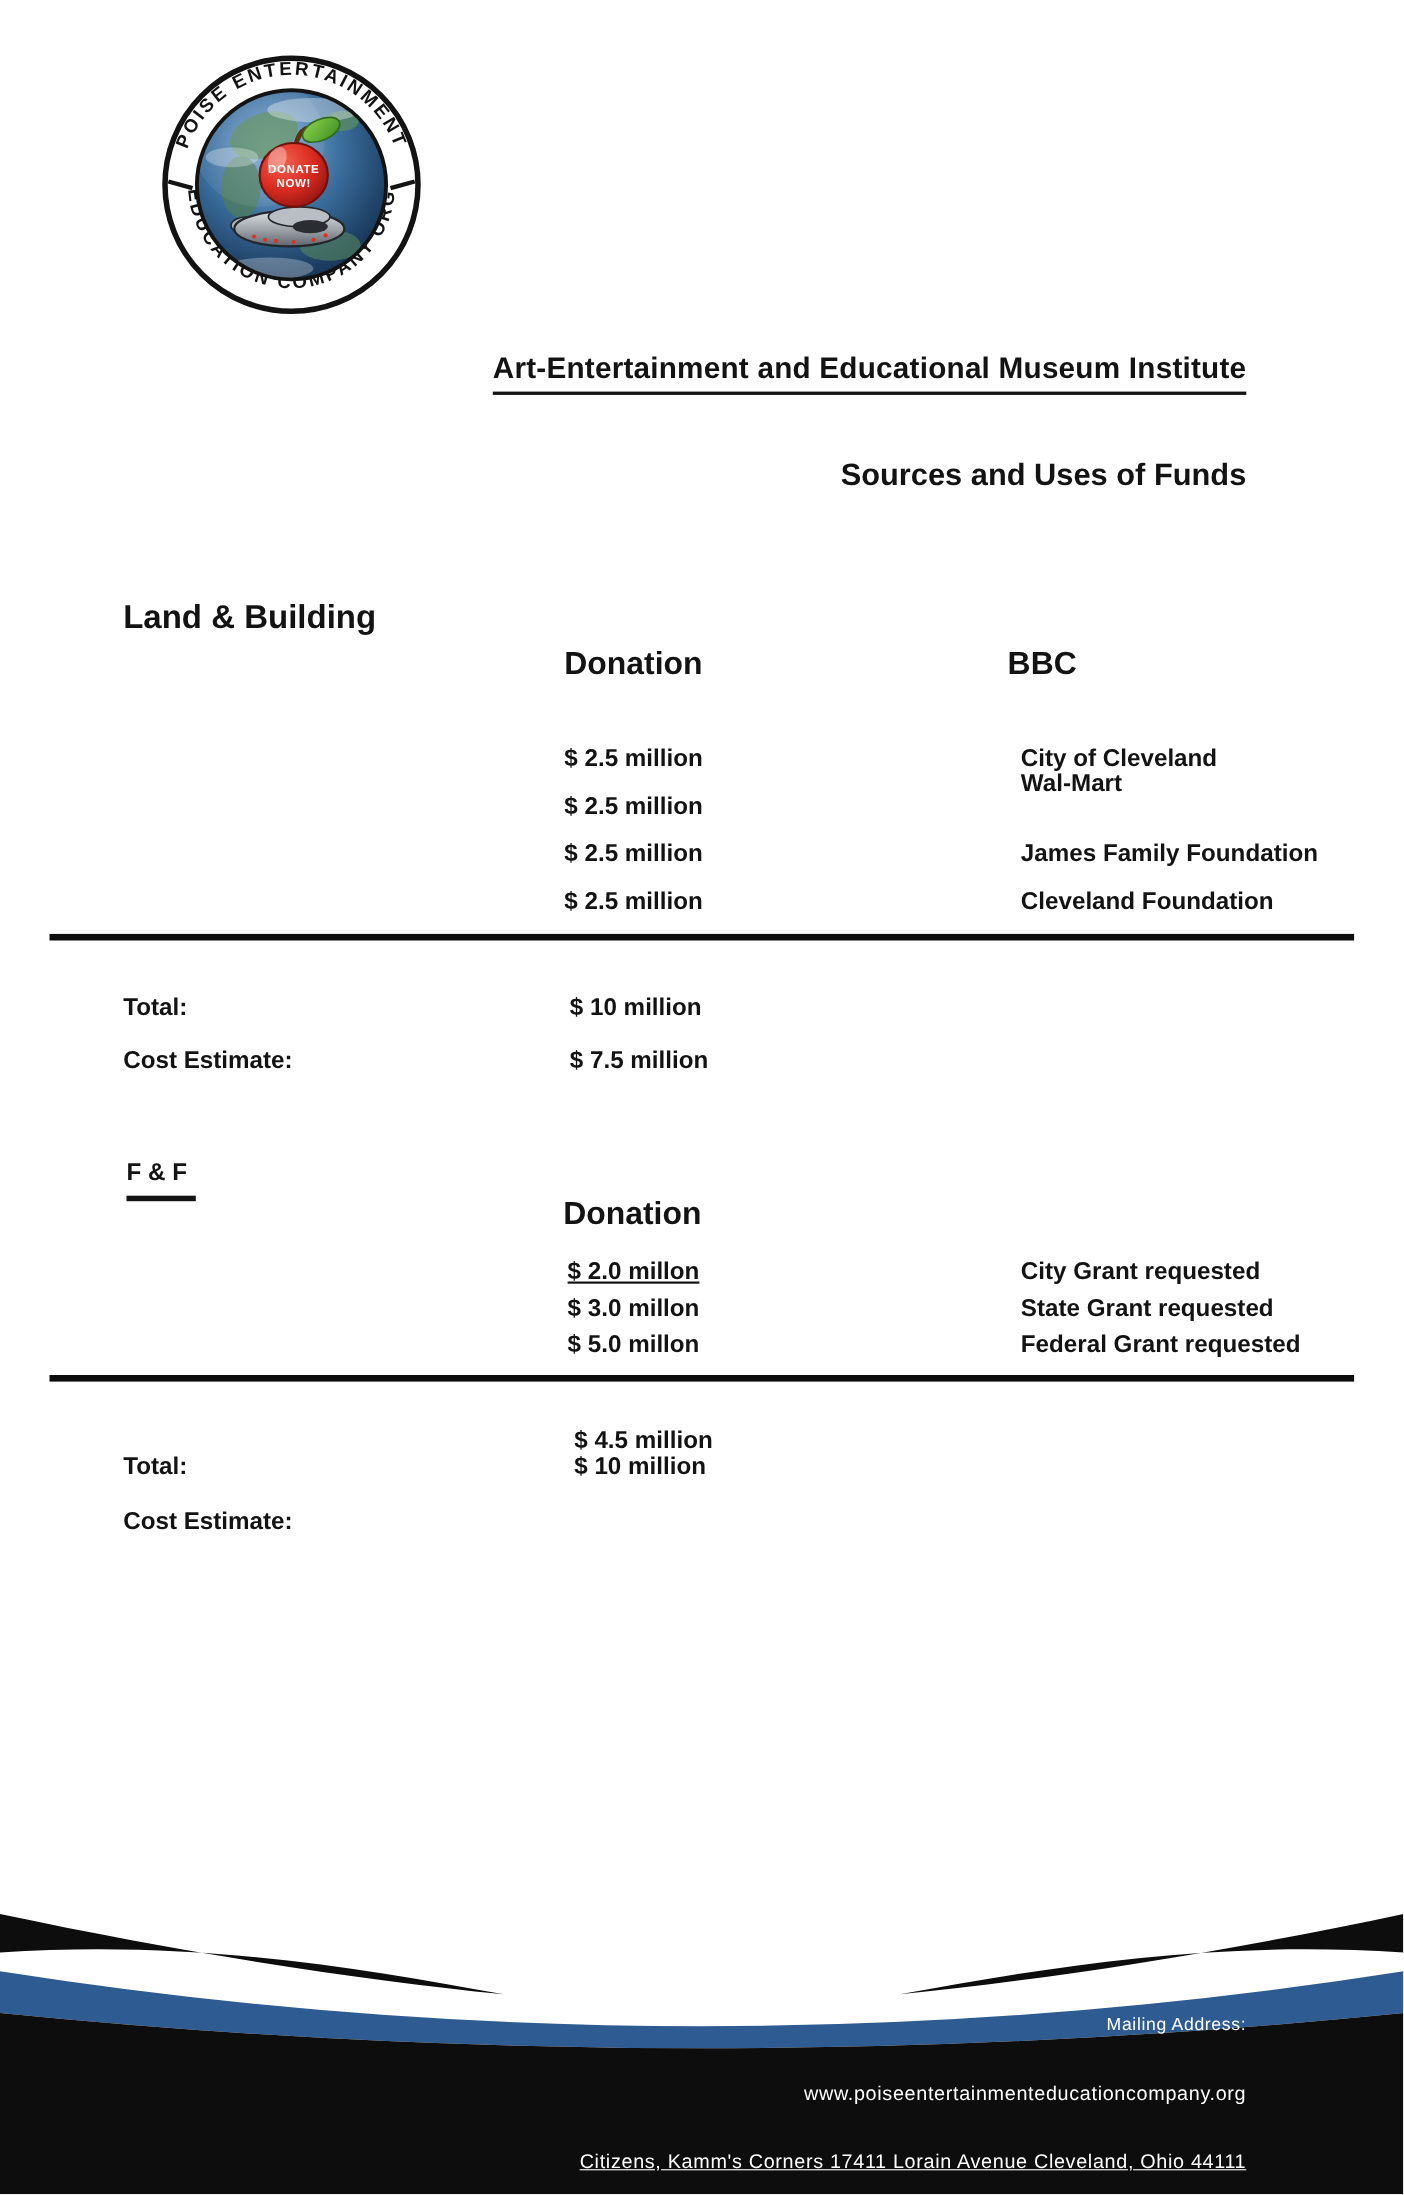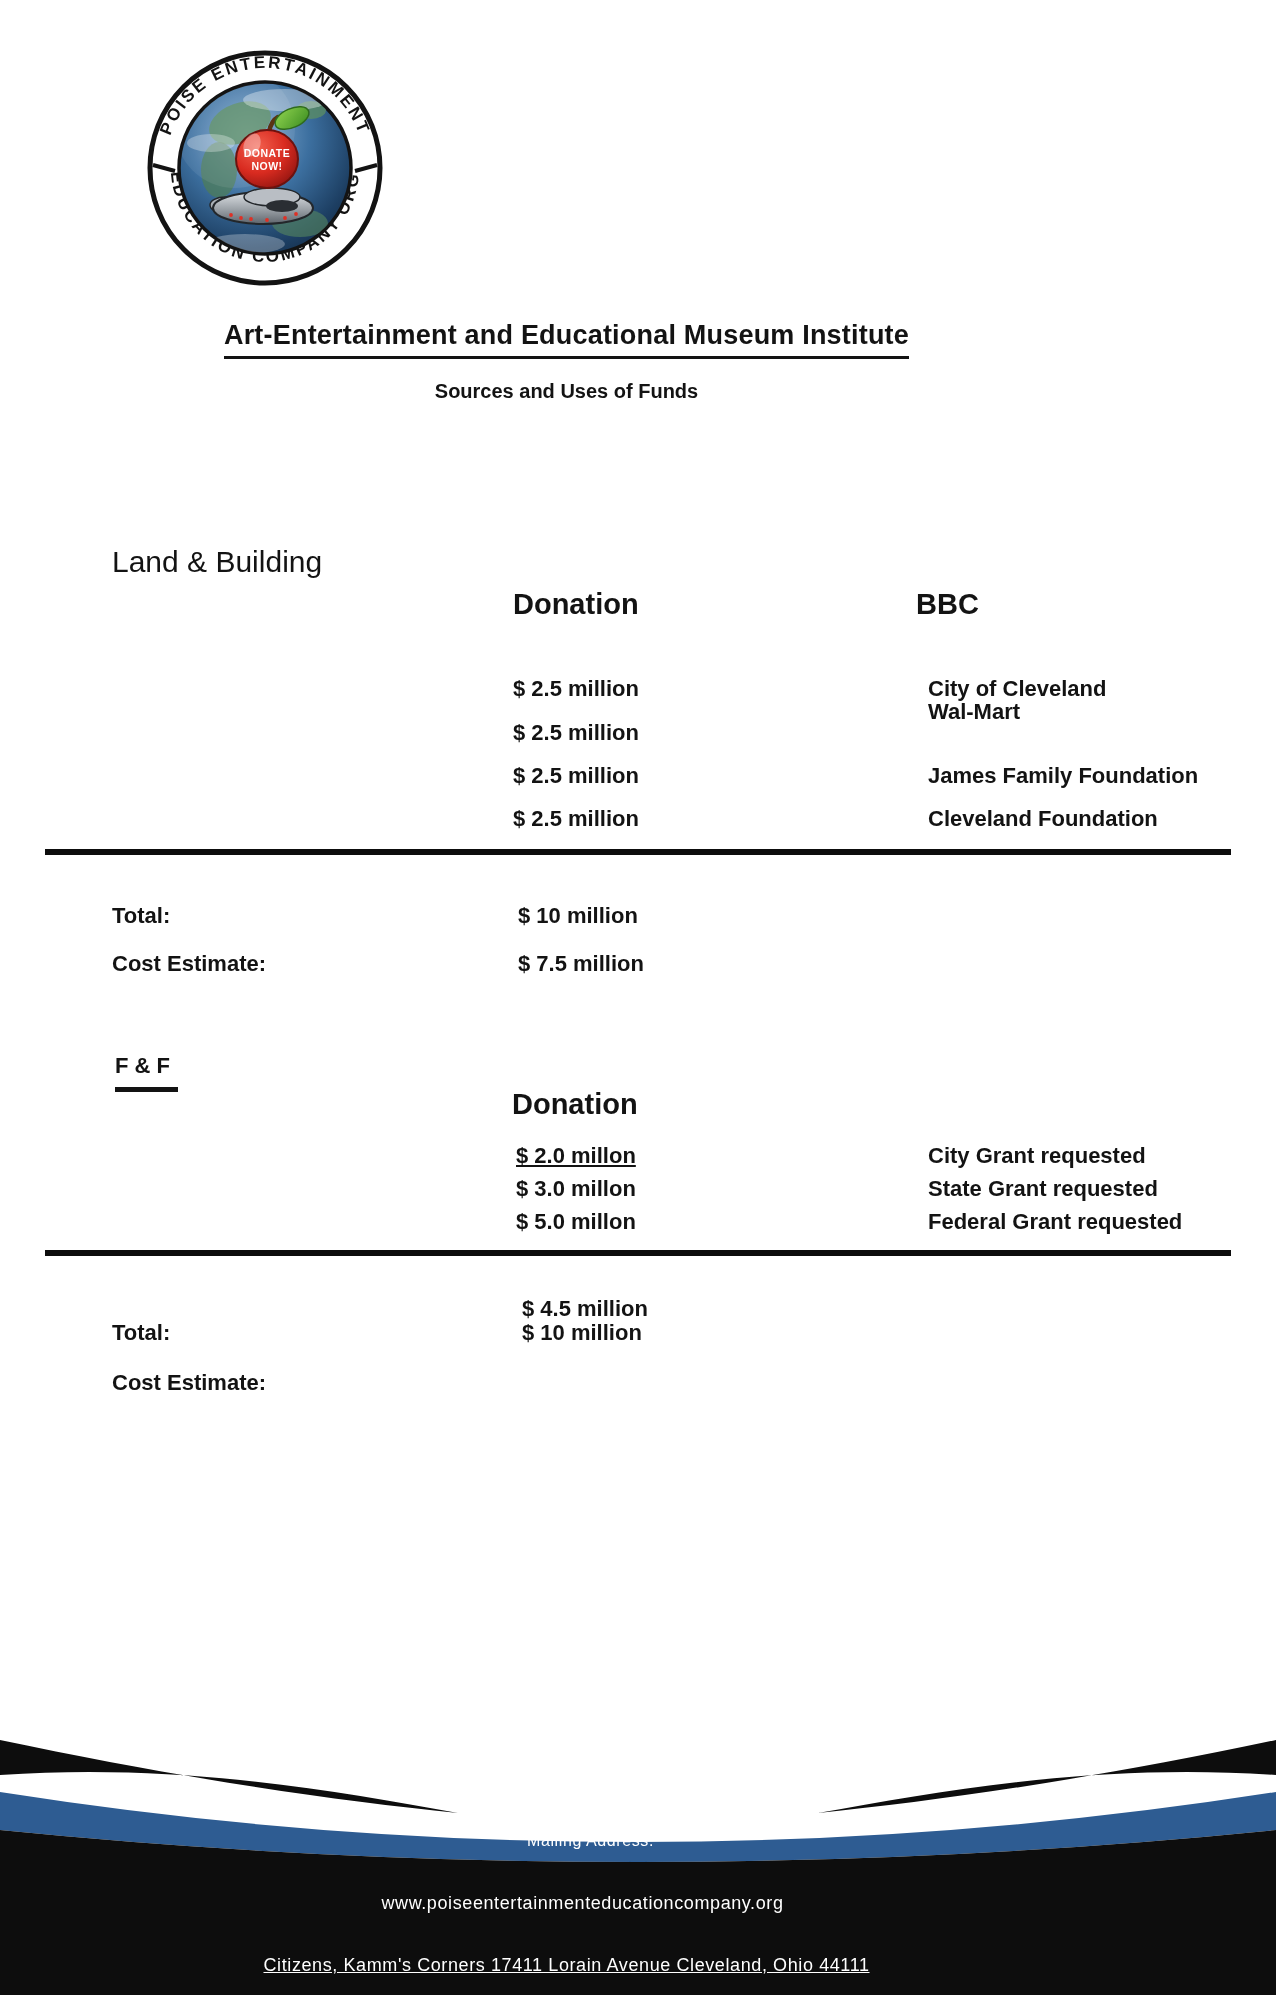--- a/index.html
+++ b/index.html
@@ -7,7 +7,7 @@
   body { font-family:"Liberation Sans", sans-serif; color:#131313; }
   .page { position:relative; width:1276px; height:1995px; background:#ffffff; overflow:hidden; }
   .abs { position:absolute; }
-  .center { left:0; width:1133px; text-align:center; }
+  .center { left:0; width:1133px; text-align:right; }
   .b { font-weight:bold; }
   .doc-title { top:320px; font-size:27px; letter-spacing:0.2px; }
   .doc-title span { display:inline-block; border-bottom:3px solid #131313; padding-bottom:5px; }

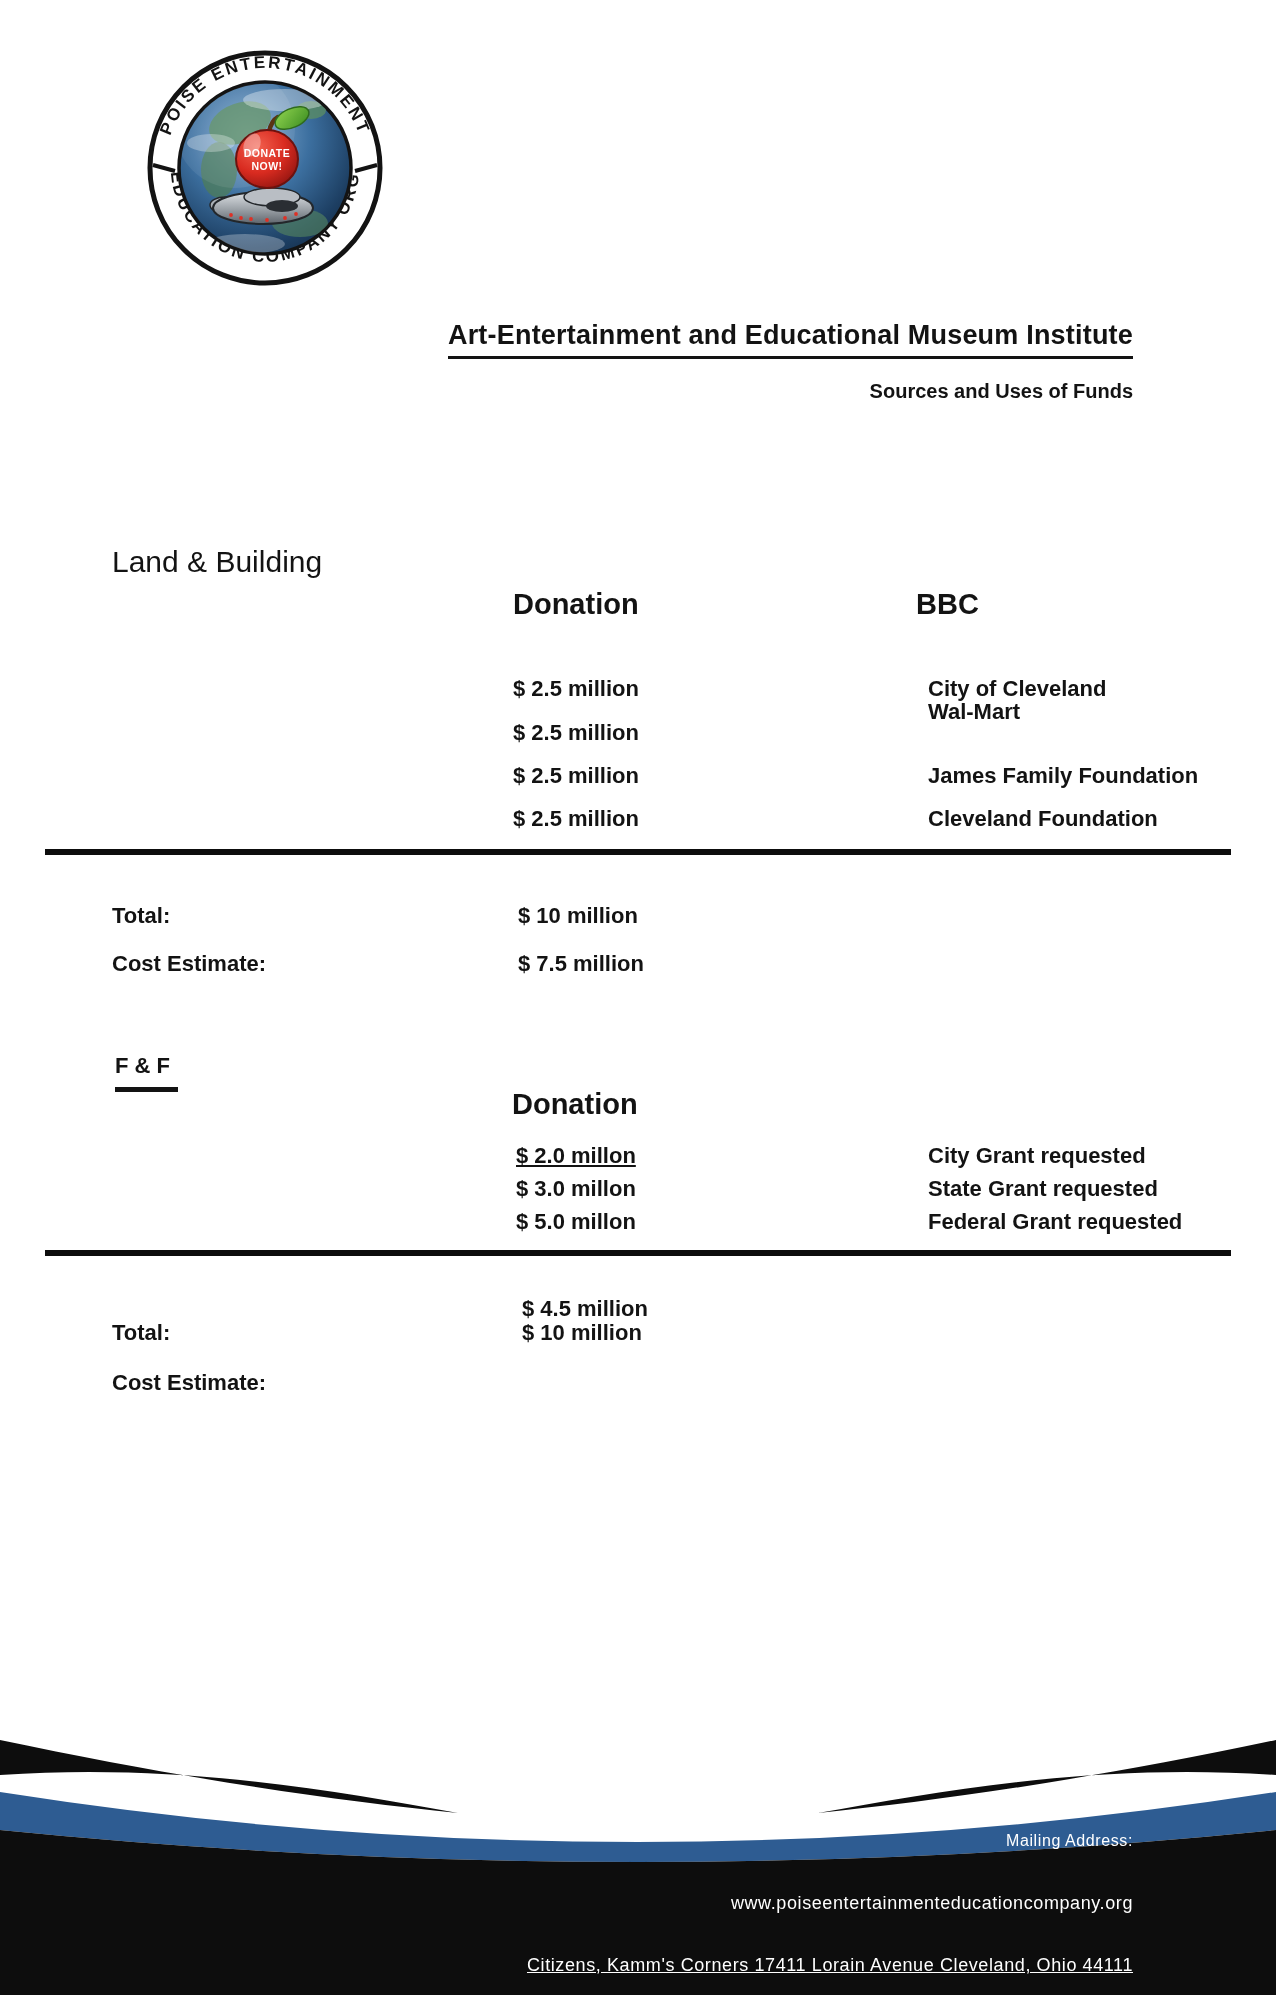--- a/index.html
+++ b/index.html
@@ -11,7 +11,7 @@
   .b { font-weight:bold; }
   .doc-title { top:320px; font-size:27px; letter-spacing:0.2px; }
   .doc-title span { display:inline-block; border-bottom:3px solid #131313; padding-bottom:5px; }
-  .doc-subtitle { top:380px; font-size:20px; }
+  .doc-subtitle { top:416px; font-size:28px; }
   .sec-heading { font-size:30px; font-weight:normal; }
   .col-header { font-size:29px; font-weight:bold; }
   .row-txt { font-size:22px; font-weight:bold; white-space:nowrap; }

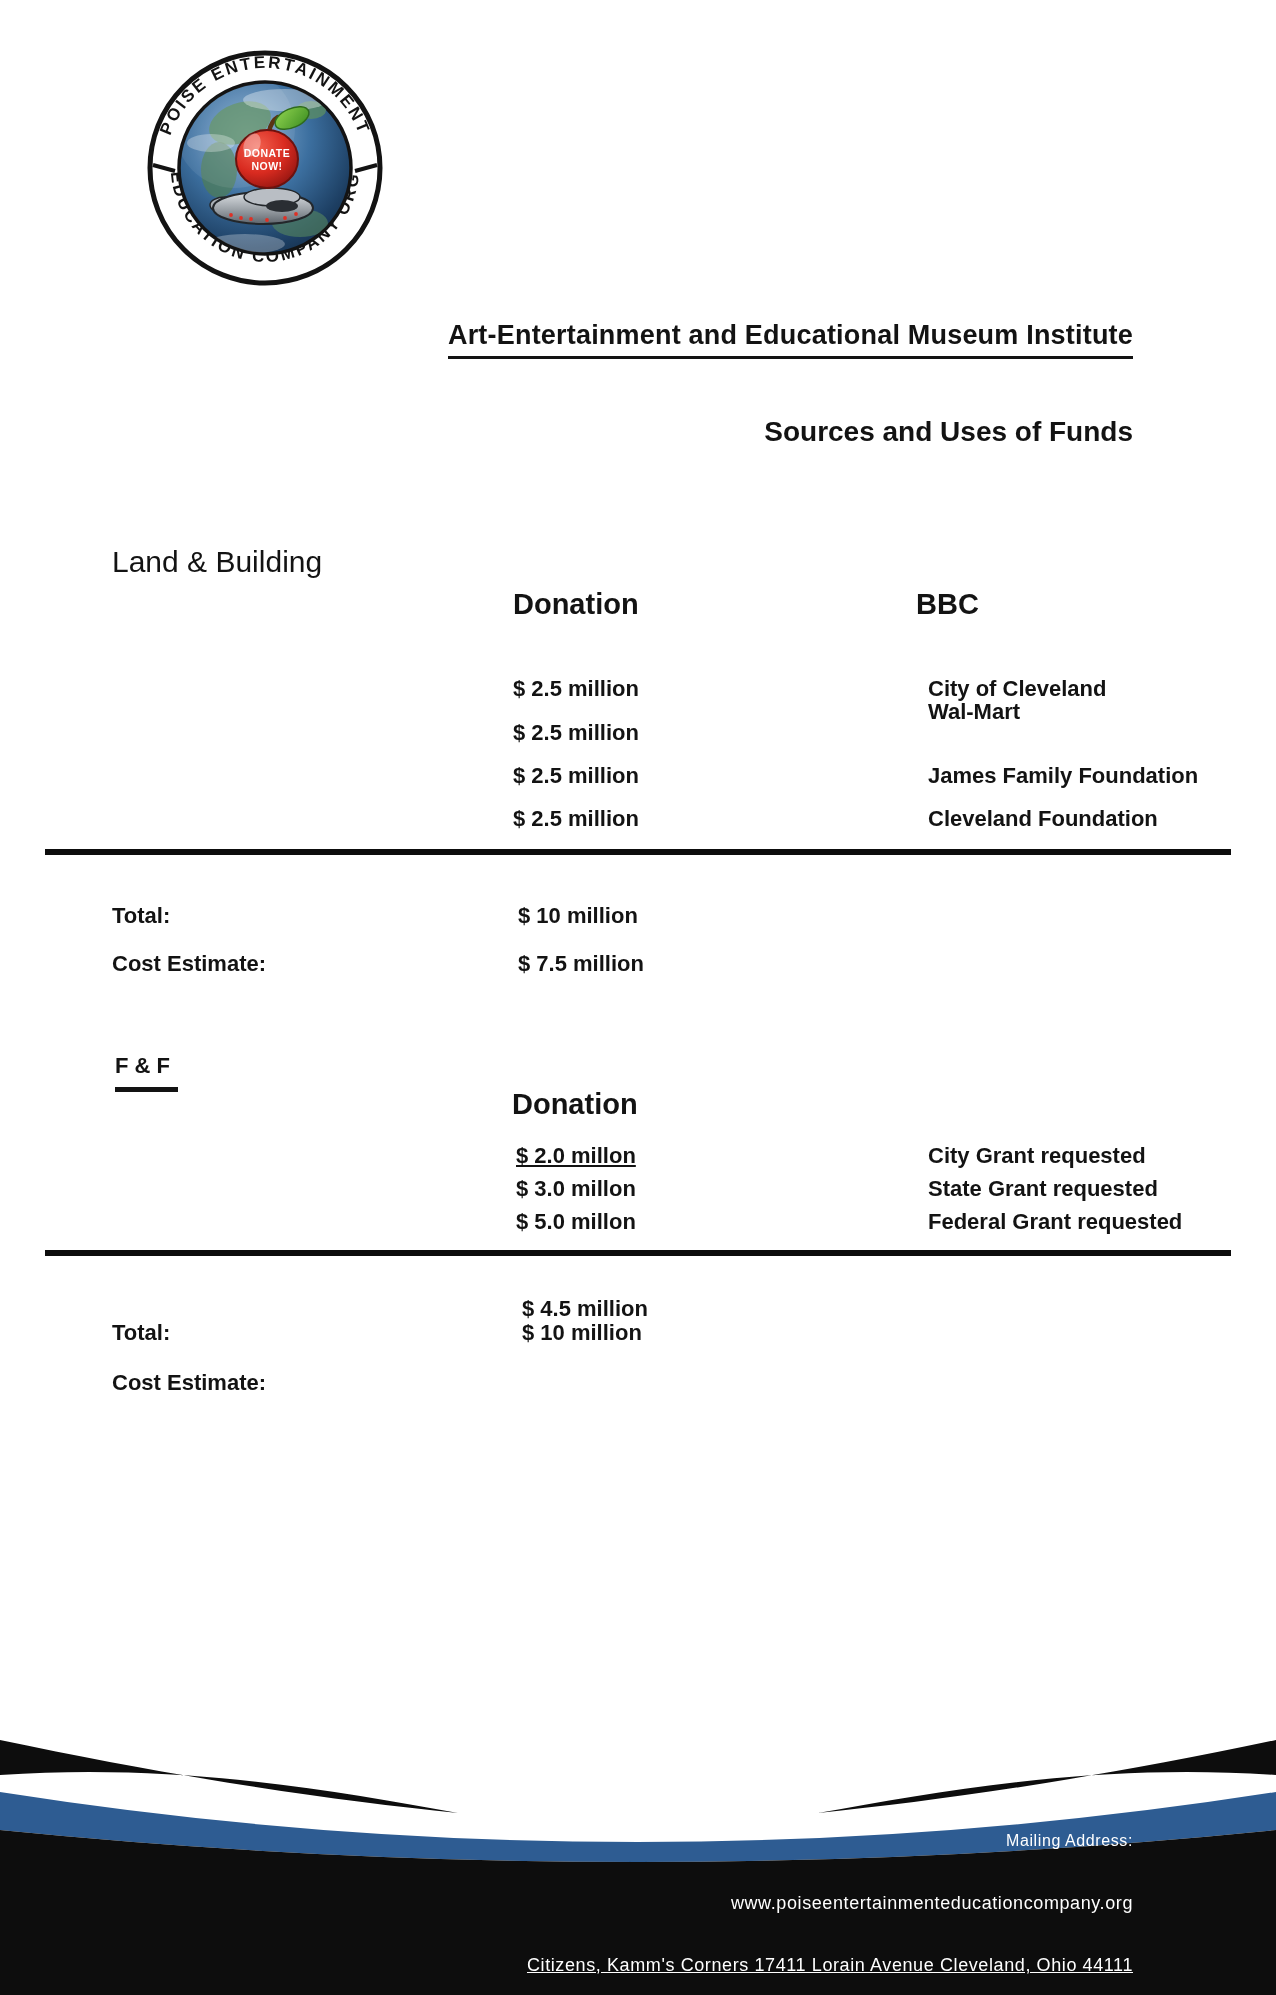--- a/index.html
+++ b/index.html
@@ -12,7 +12,7 @@
   .doc-title { top:320px; font-size:27px; letter-spacing:0.2px; }
   .doc-title span { display:inline-block; border-bottom:3px solid #131313; padding-bottom:5px; }
   .doc-subtitle { top:416px; font-size:28px; }
-  .sec-heading { font-size:30px; font-weight:normal; }
+  .sec-heading { font-size:30px; font-weight:bold; }
   .col-header { font-size:29px; font-weight:bold; }
   .row-txt { font-size:22px; font-weight:bold; white-space:nowrap; }
   .divider { left:45px; width:1186px; height:6px; background:#0d0d0d; }

